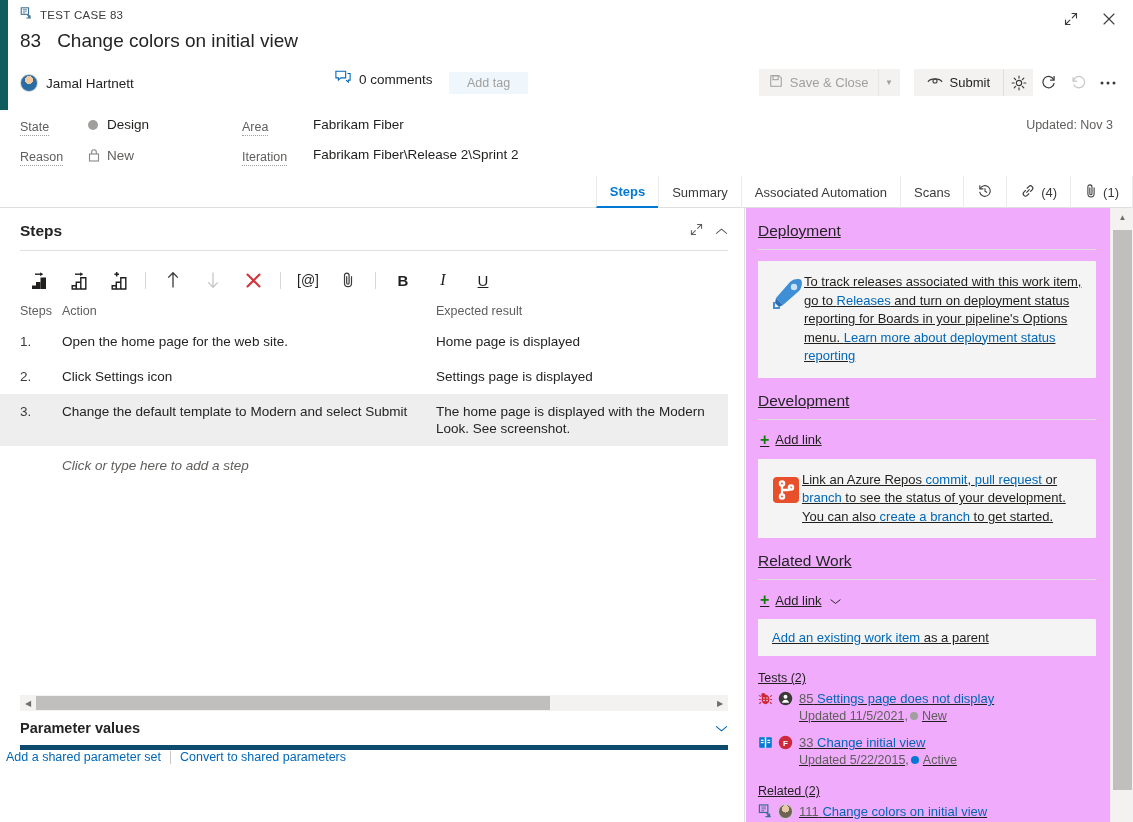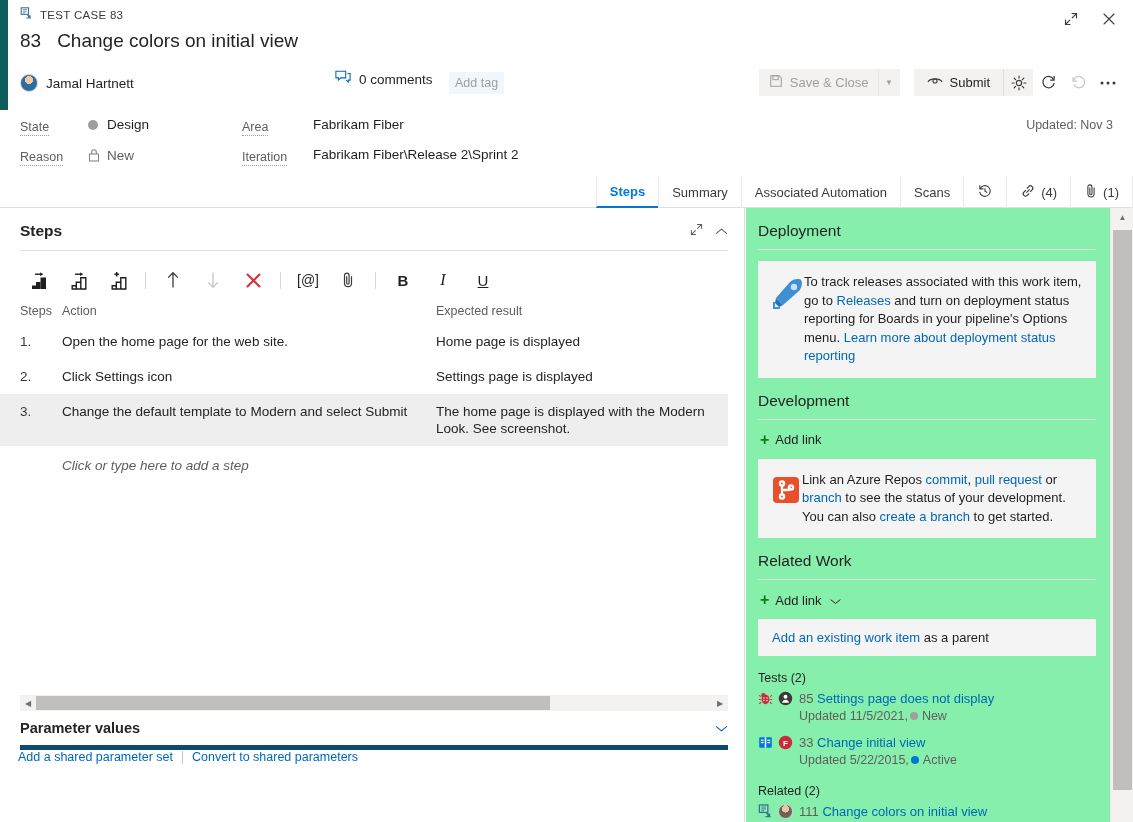--- a/index.html
+++ b/index.html
@@ -63,7 +63,7 @@
   .add-tag {
     position:absolute; left:449px; top:72px;
     background:#eff6fc; color:#a19f9d; font-size:12.5px;
-    padding:4px 6px; cursor:pointer;
+    padding:4px 18px; cursor:pointer;
   }
 
   

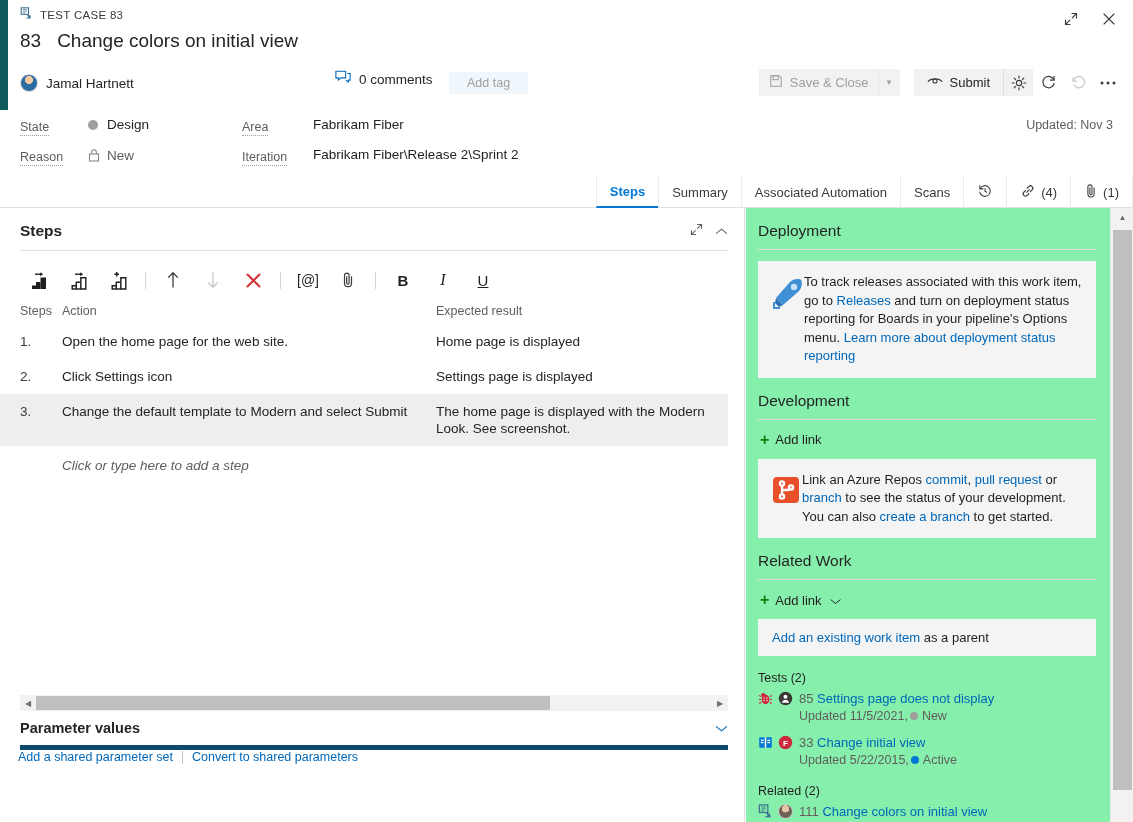--- a/index.html
+++ b/index.html
@@ -201,7 +201,7 @@
   
   .right-pane {
     position:absolute; left:746px; top:208px; right:23px; bottom:0;
-    padding:0 14px 0 12px; overflow:hidden; background:#86efac;
+    padding:0 14px 0 12px; overflow:hidden; background:#f0abfc;text-decoration:underline;
   }
   .sec-title {
     font-size:15.5px; color:#242424; font-weight:400;

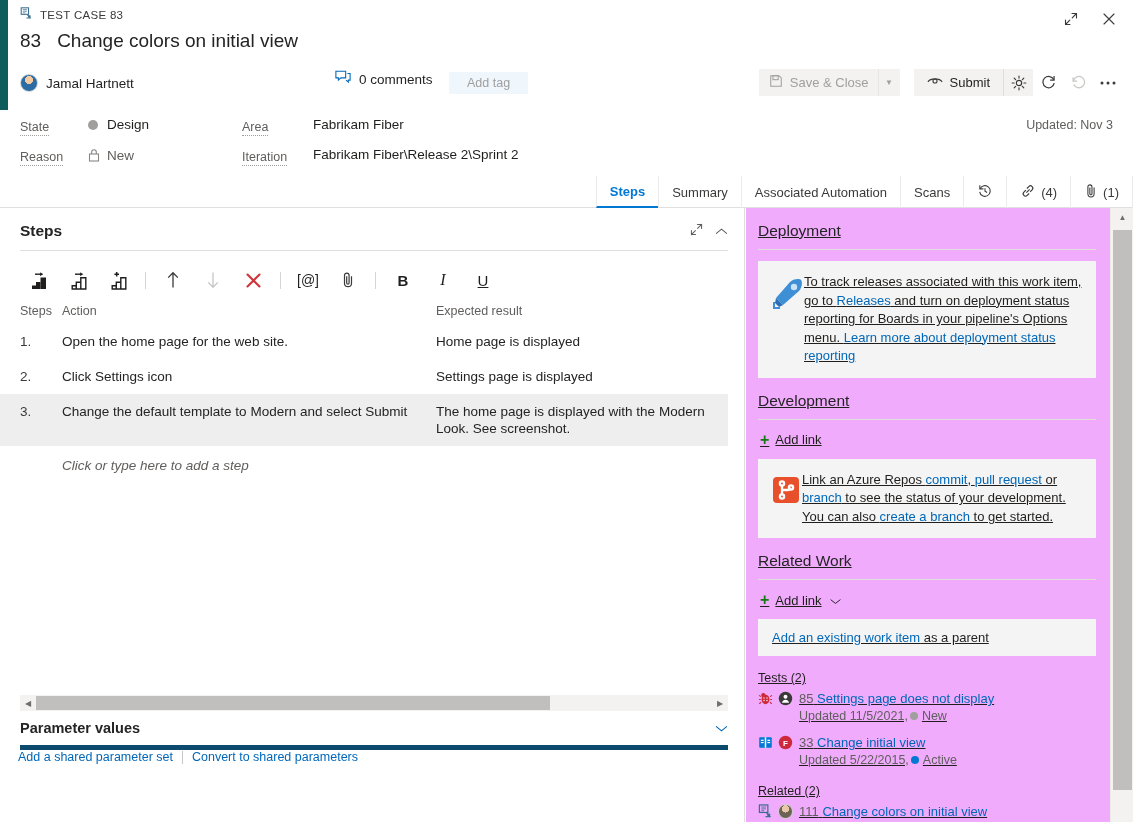--- a/index.html
+++ b/index.html
@@ -192,7 +192,7 @@
     padding-bottom:9px; border-bottom:5px solid #0c4a6e;
   }
   .param-links {
-    position:absolute; left:18px; top:542px;
+    position:absolute; left:6px; top:542px;
     display:flex; align-items:center; gap:9px; font-size:12.5px;
   }
   .lnk { color:#0067b8; cursor:pointer; }

